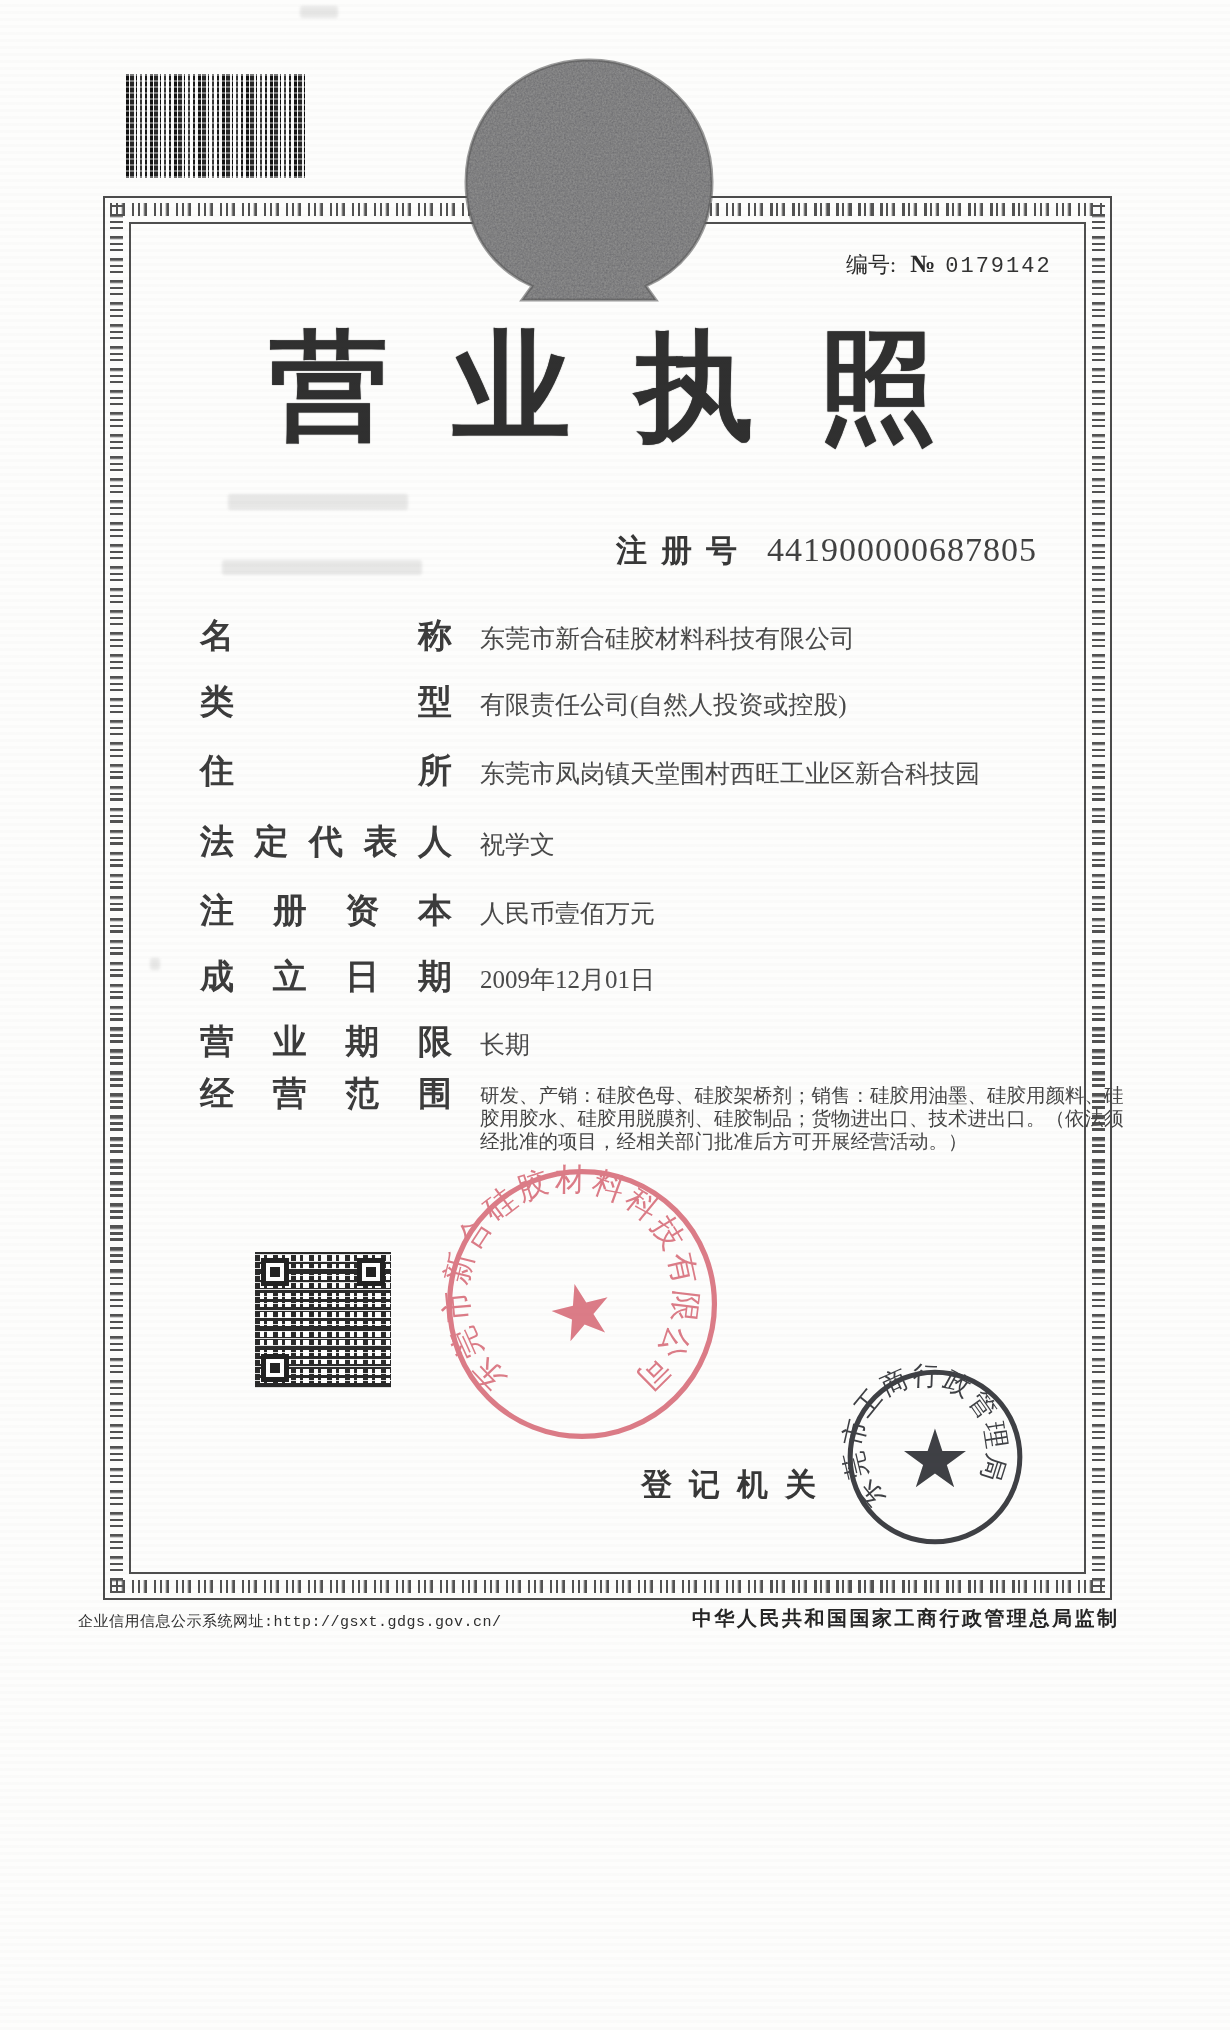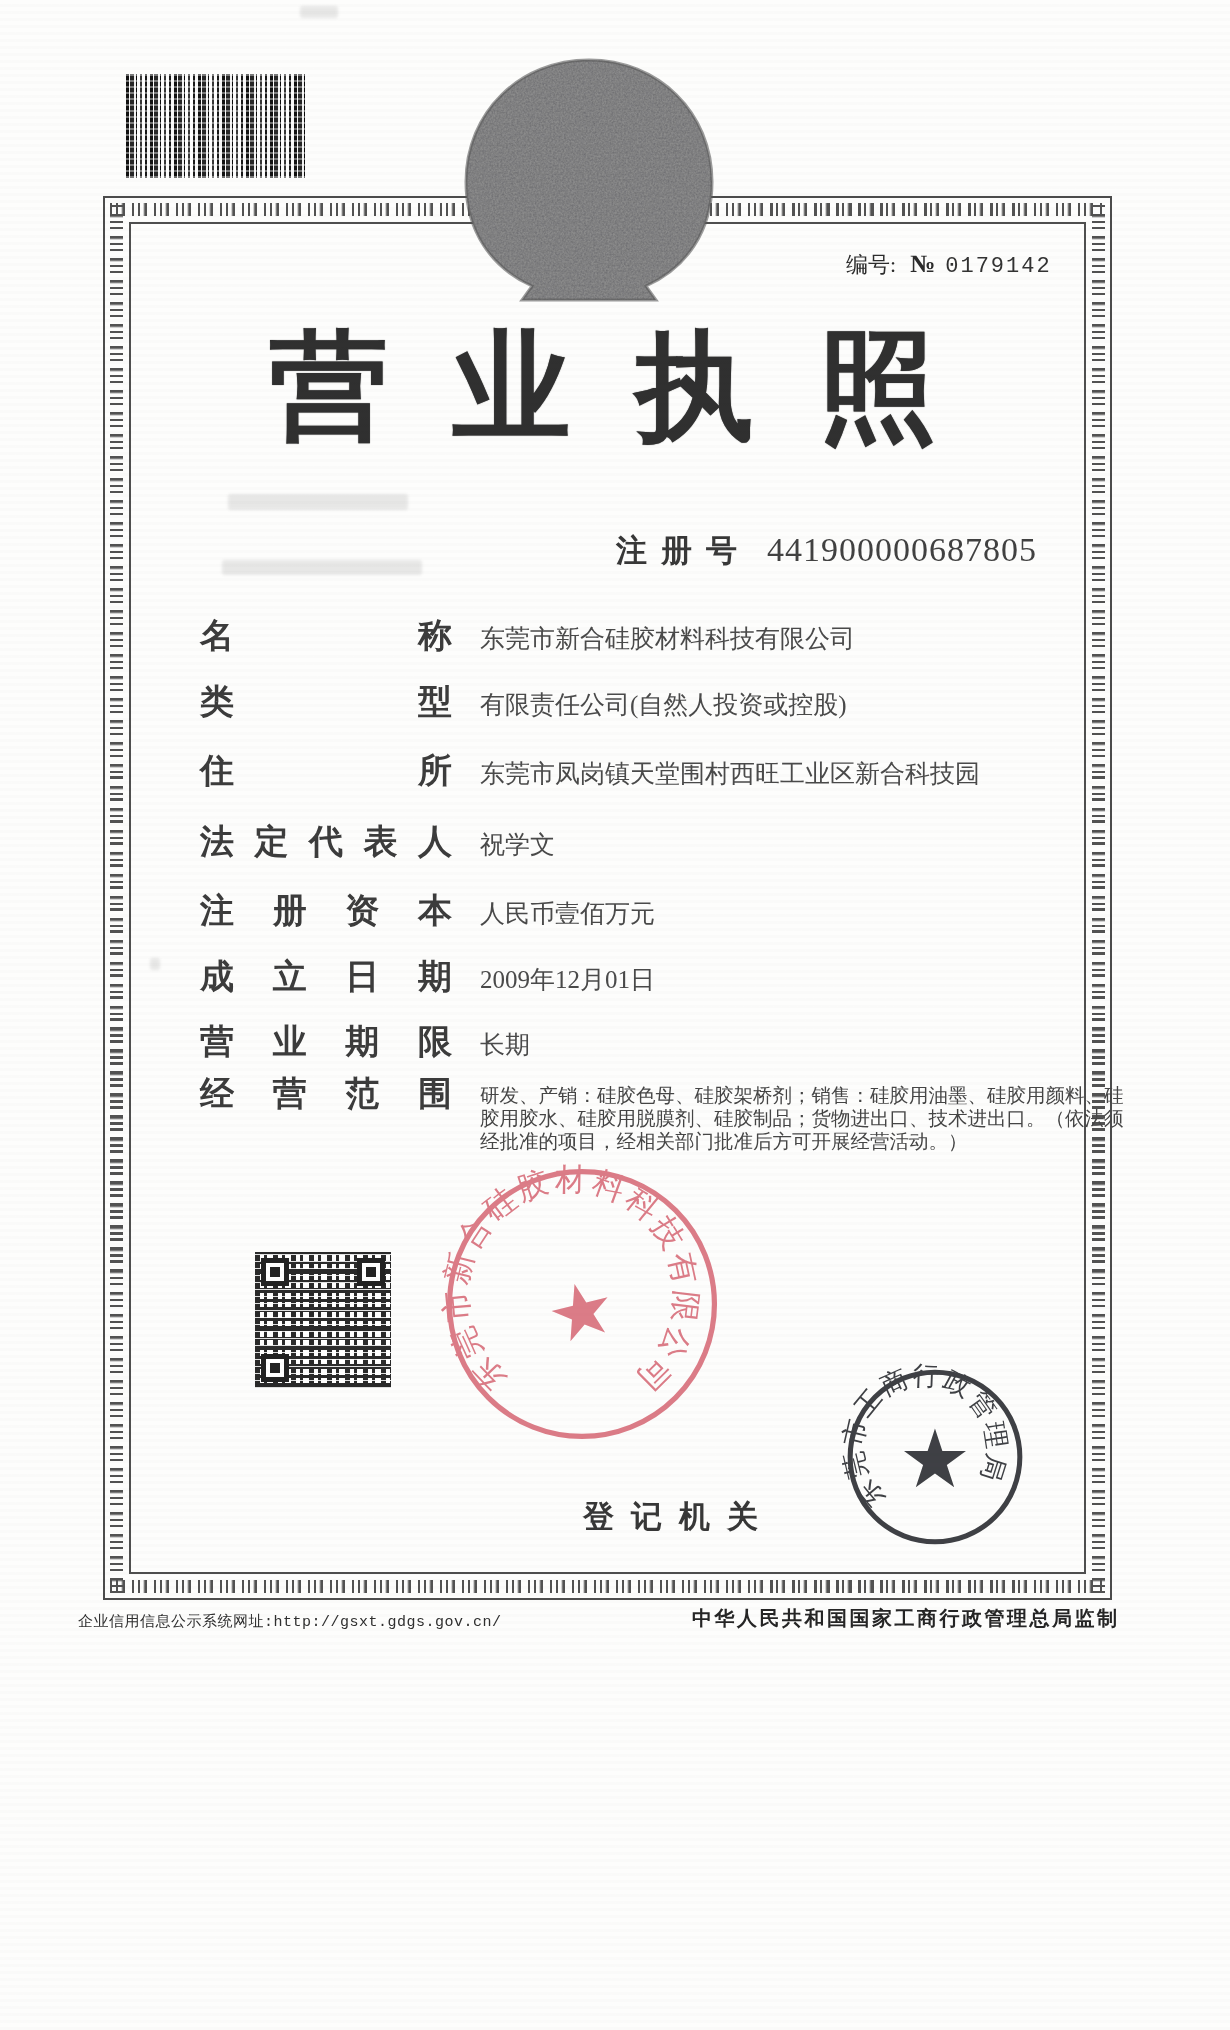--- a/index.html
+++ b/index.html
@@ -80,7 +80,7 @@
   .stamp-company{position:absolute;left:436px;top:1158px;width:292px;height:292px;opacity:.82;z-index:5;}
   .stamp-authority{position:absolute;left:834px;top:1356px;width:202px;height:202px;opacity:.88;z-index:6;}
   
-  .registrar{position:absolute;left:583px;top:1464px;font-size:31px;font-weight:600;letter-spacing:17px;color:#373737;z-index:2;margin-top:32px;}
+  .registrar{position:absolute;left:641px;top:1464px;font-size:31px;font-weight:600;letter-spacing:17px;color:#373737;z-index:2;}
   .dateline{position:absolute;left:756px;top:1498px;font-size:29px;color:#333;z-index:2;white-space:nowrap;}
   .dateline .gap1{margin-left:30px;}
   .dateline .gap2{margin-left:34px;}

